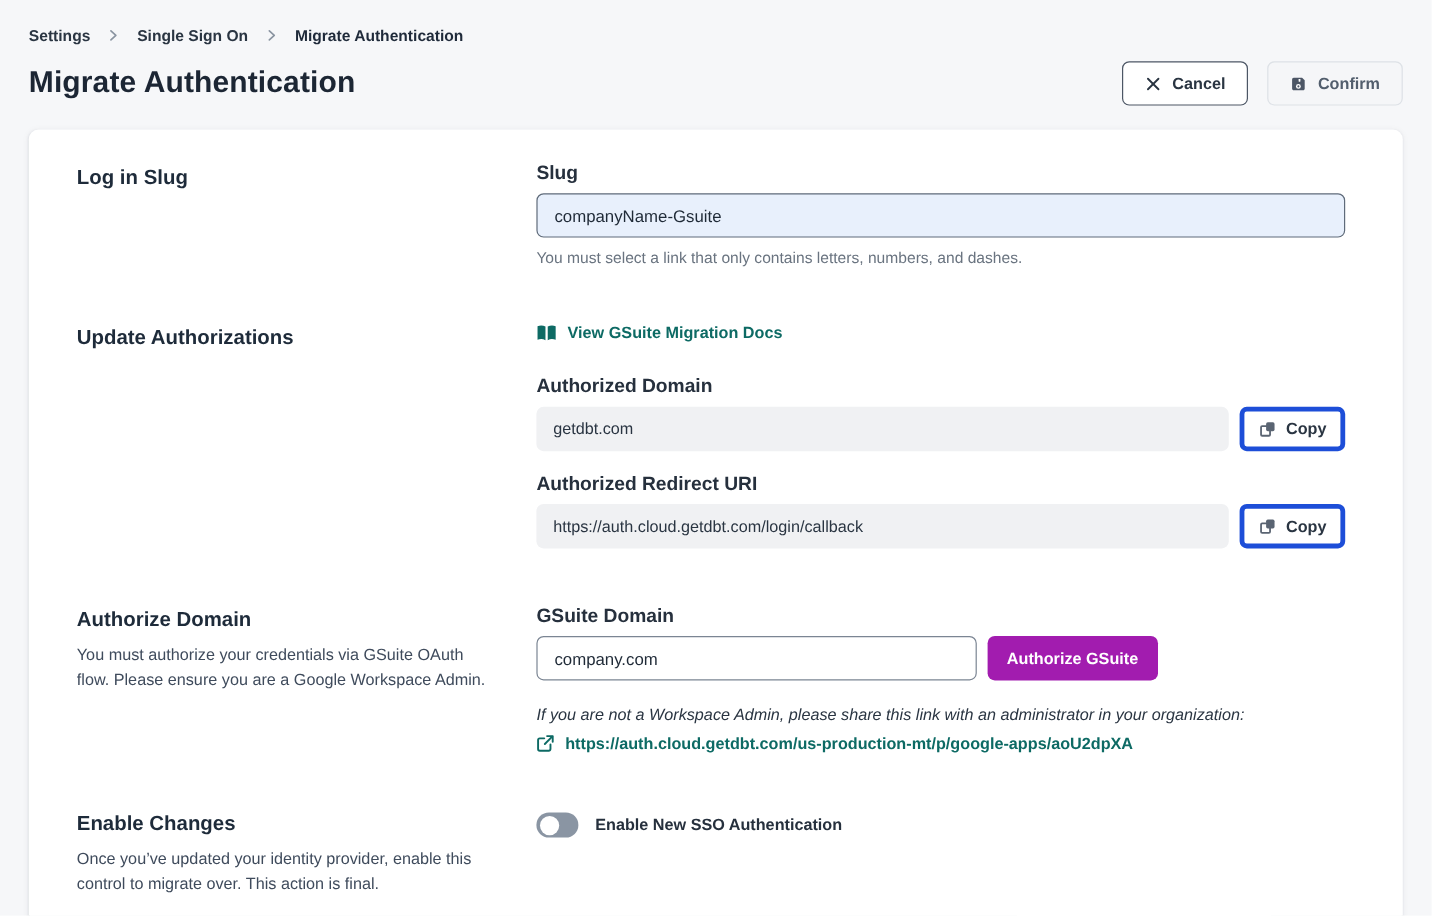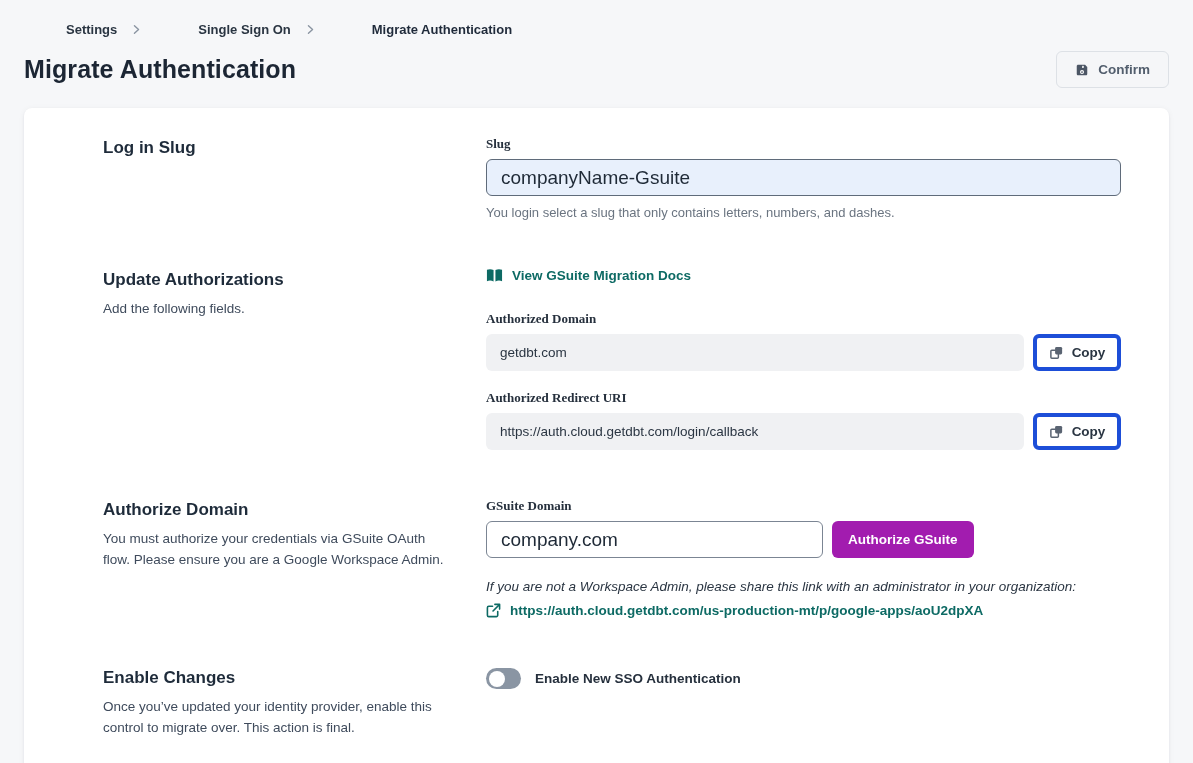--- a/index.html
+++ b/index.html
@@ -14,7 +14,7 @@
   
   .page-header { padding: 22px 24px 0 24px; }
   .breadcrumb { display: flex; align-items: center; gap: 14px; font-size: 13px; }
-  .crumb { font-weight: 600; color: #2a3542; cursor: pointer; margin-left: 42px; }
+  .crumb { font-weight: 600; color: #2a3542; cursor: pointer; }
   .crumb.current { font-weight: 700; color: #1f2a3a; cursor: default; }
   .crumb-sep { color: #8a94a1; display: flex; align-items: center; }
   .crumb-sep svg { width: 11px; height: 11px; }

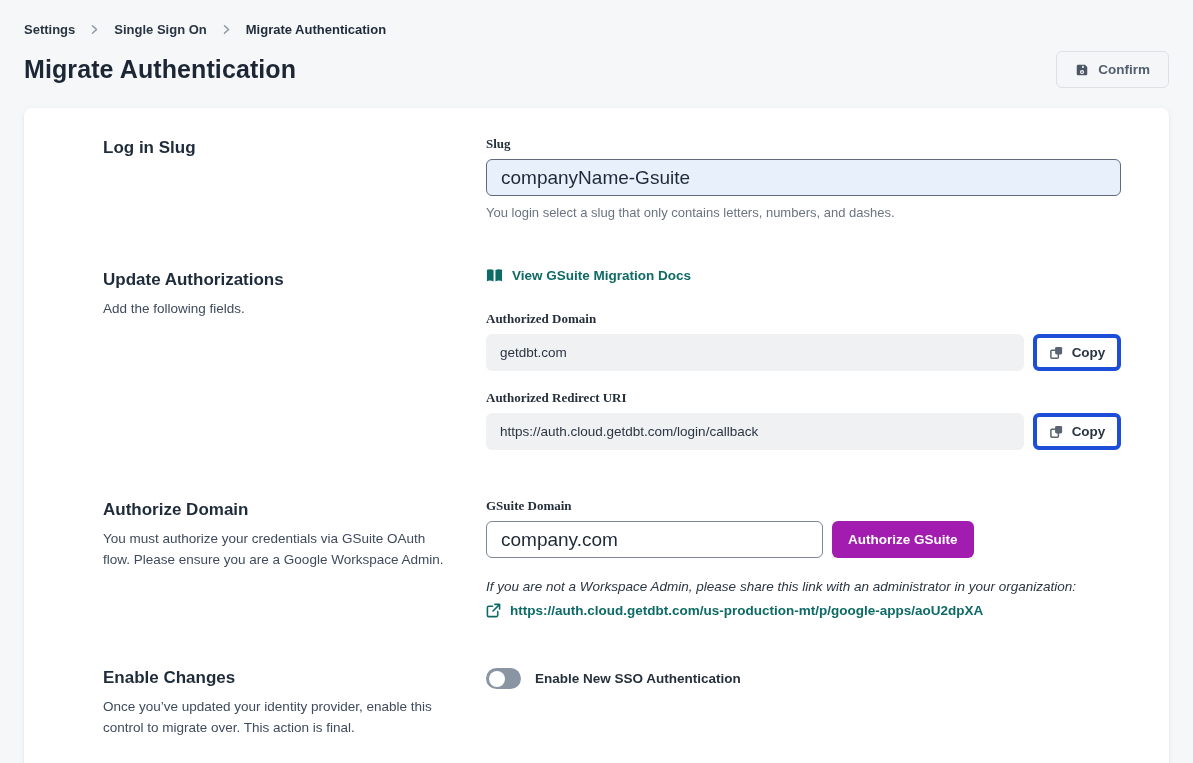--- a/index.html
+++ b/index.html
@@ -131,6 +131,15 @@
   <div class="title-row">
     <h1 class="page-title">Migrate Authentication</h1>
     <div class="header-actions">
+      <button class="btn">
+        <span style="display:flex">
+          <svg viewBox="0 0 16 16" fill="none" stroke="#2a3542" stroke-width="1.8" stroke-linecap="round">
+              <line x1="3" y1="3" x2="13" y2="13"></line>
+              <line x1="13" y1="3" x2="3" y2="13"></line>
+            </svg>
+        </span>
+        <span>Cancel</span>
+      </button>
       <button class="btn secondary">
         <span style="display:flex">
           <svg viewBox="0 0 16 16" fill="#4c5665">

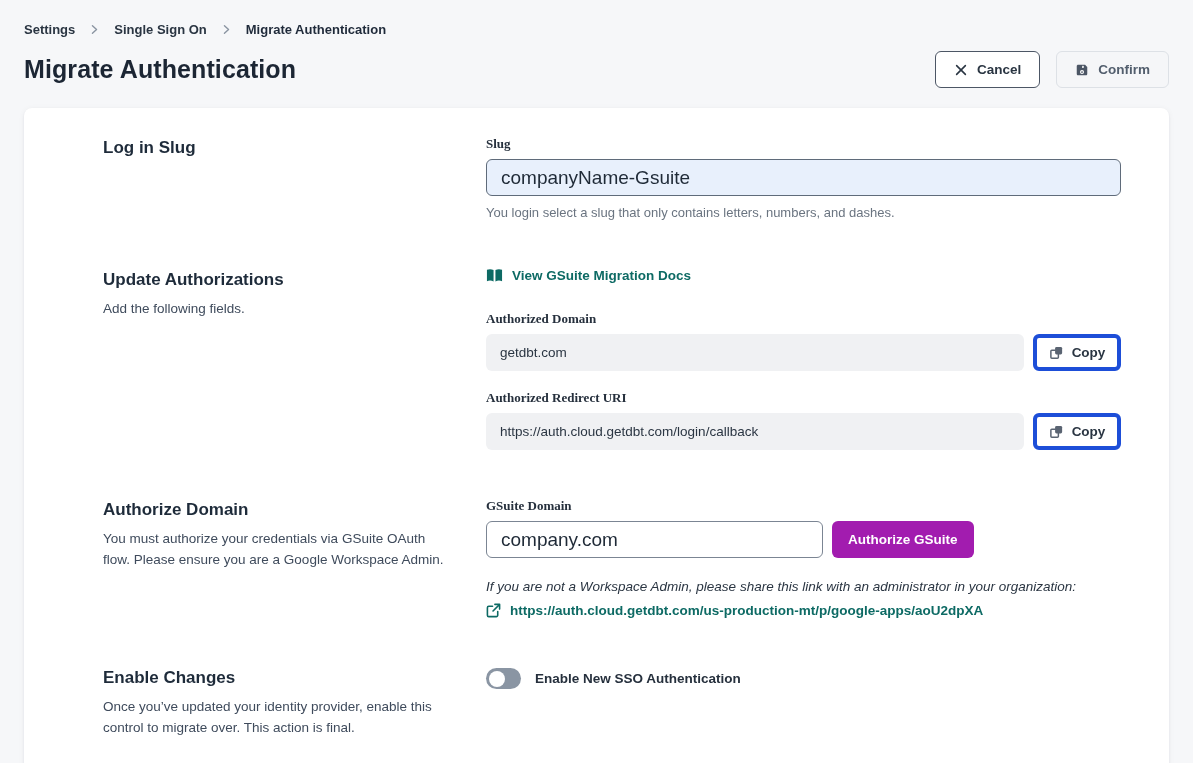--- a/index.html
+++ b/index.html
@@ -44,7 +44,6 @@
     display: grid;
     grid-template-columns: 383px 1fr;
     align-items: start;
-    margin-left: 39px;
   }
   .section + .section { margin-top: 48px; }
   .section-heading { font-size: 17px; font-weight: 700; color: #1e2b3a; padding-top: 2px; }

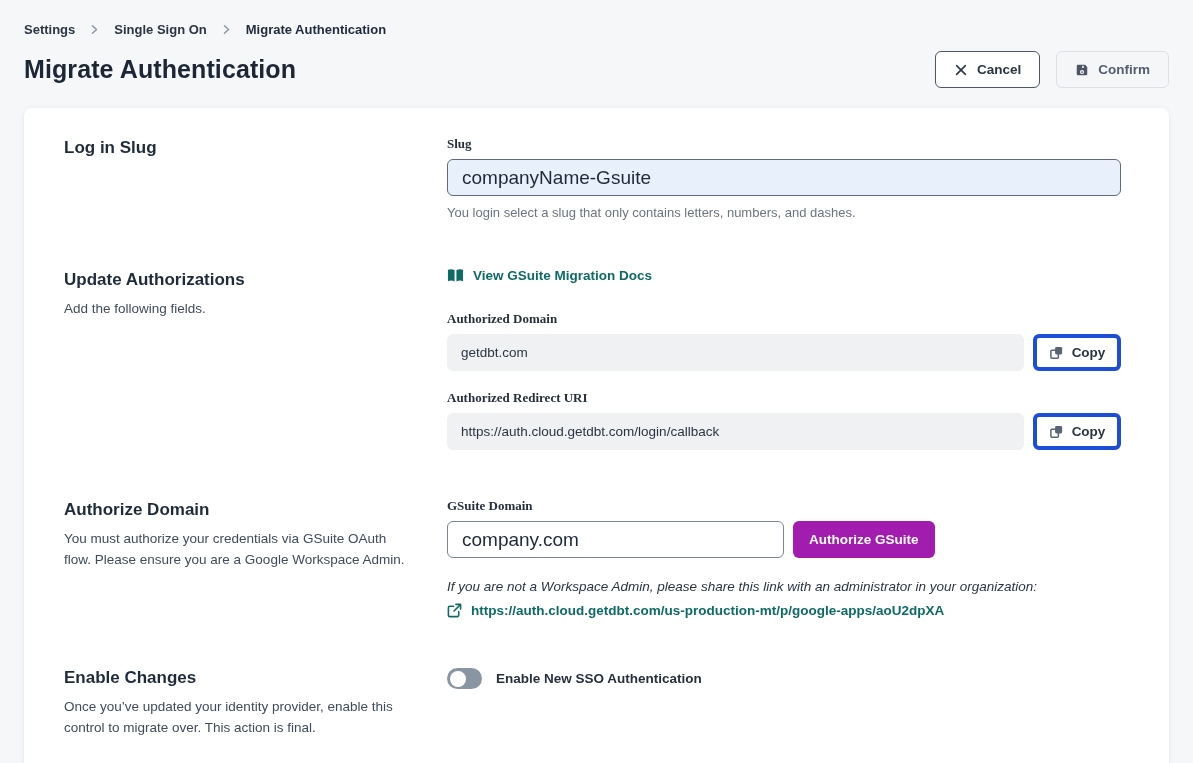--- a/index.html
+++ b/index.html
@@ -49,7 +49,7 @@
   .section-heading { font-size: 17px; font-weight: 700; color: #1e2b3a; padding-top: 2px; }
   .section-desc { margin-top: 9px; font-size: 13.5px; line-height: 1.55; color: #3f4b5c; max-width: 345px; }
 
-  .field-label { font-size: 13px; font-weight: 700; color: #26303d; margin-bottom: 7px; display: block; font-family: Liberation Serif, serif; }
+  .field-label { font-size: 16px; font-weight: 700; color: #26303d; margin-bottom: 7px; display: block; }
   .helper-text { margin-top: 9px; font-size: 13px; color: #6a7480; }
 
   input.text-input {

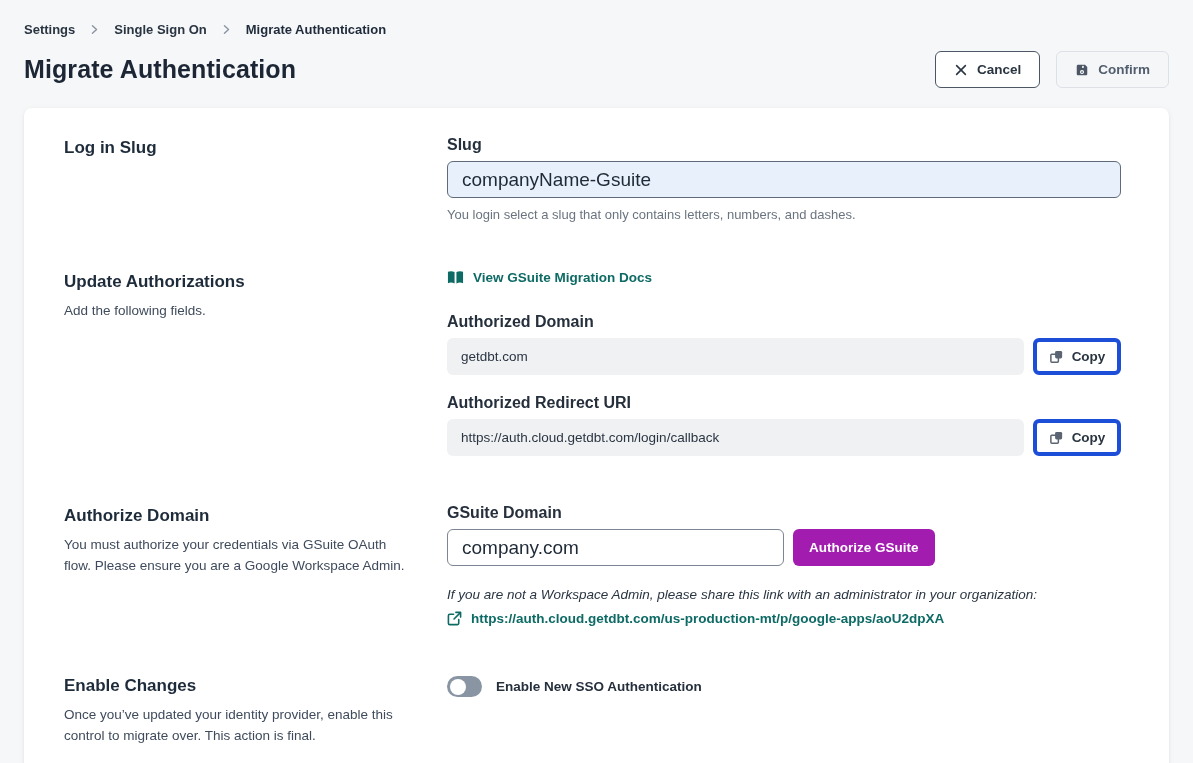--- a/index.html
+++ b/index.html
@@ -55,7 +55,7 @@
   input.text-input {
     width: 100%; height: 37px;
     border: 1px solid #5f6b7a; border-radius: 6px;
-    padding: 0 14px; font-size: 19px; color: #1f2a37;
+    padding: 0 14px; font-size: 14px; color: #1f2a37;
     font-family: "Liberation Sans", sans-serif;
     background: #fff; outline: none;
   }

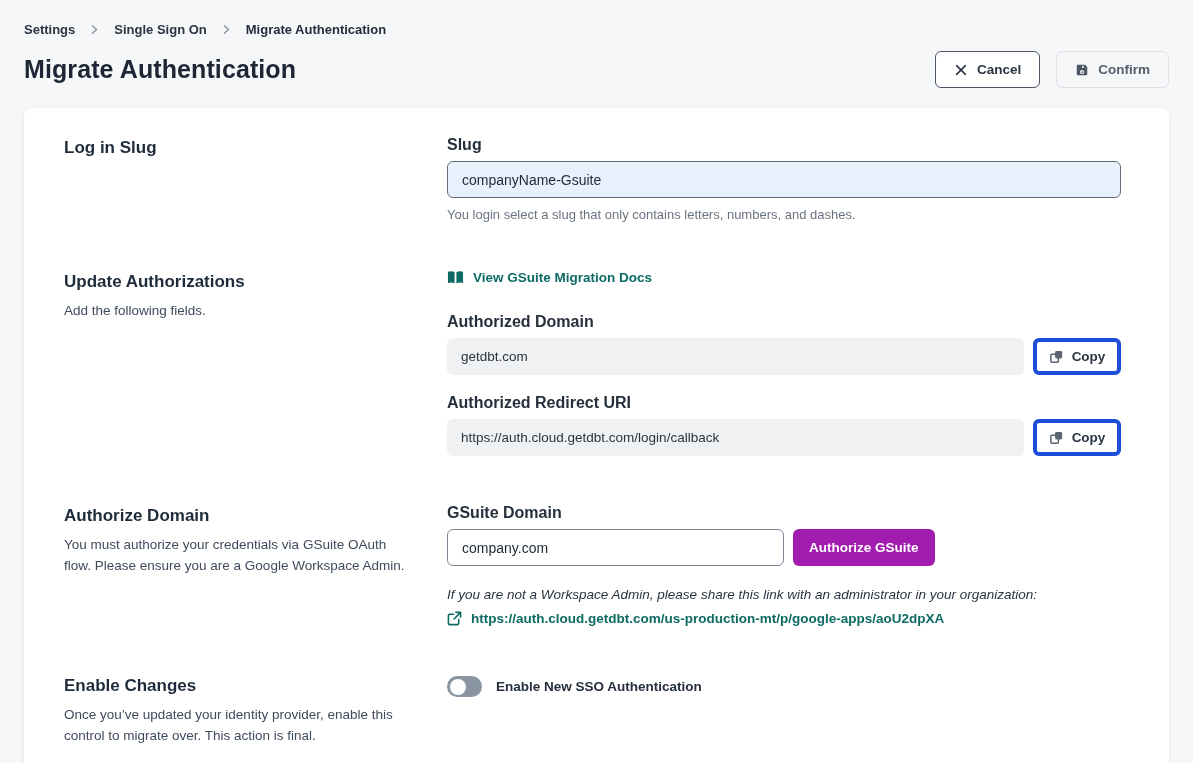--- a/index.html
+++ b/index.html
@@ -164,7 +164,7 @@
     <div>
       <label class="field-label">Slug</label>
       <input class="text-input autofill" type="text" value="companyName-Gsuite" style="">
-      <div class="helper-text">You login select a slug that only contains letters, numbers, and dashes.</div>
+      <div class="helper-text">You must select a link that only contains letters, numbers, and dashes.</div>
     </div>
   </div>
 

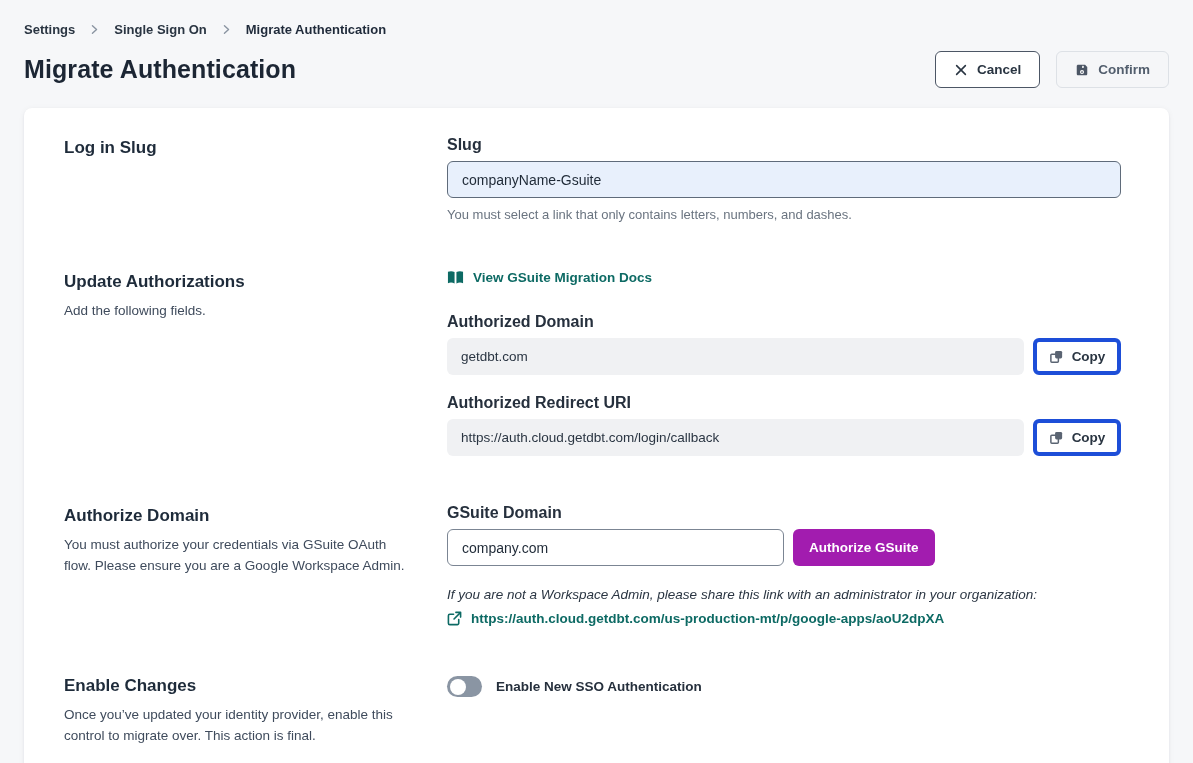--- a/index.html
+++ b/index.html
@@ -171,7 +171,6 @@
   <div class="section">
     <div>
       <h2 class="section-heading">Update Authorizations</h2>
-      <p class="section-desc">Add the following fields.</p>
     </div>
     <div>
       <a class="docs-link">

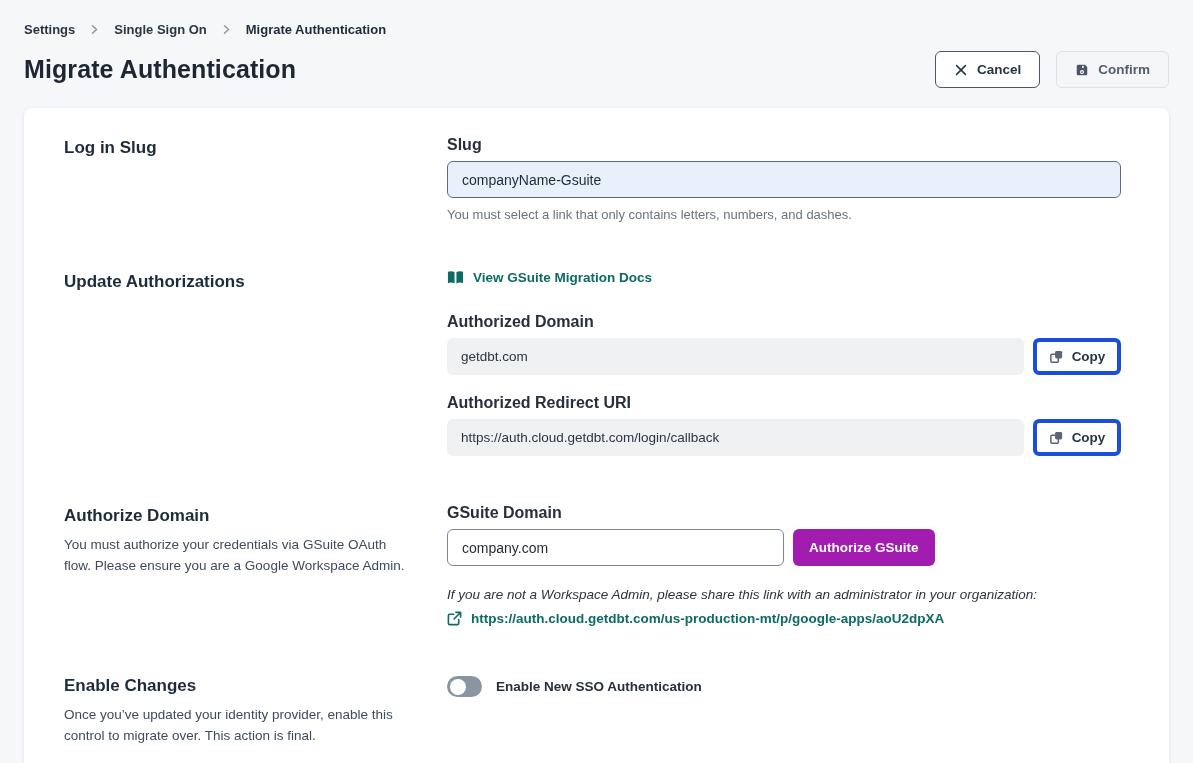--- a/index.html
+++ b/index.html
@@ -84,7 +84,7 @@
   .field-block { margin-top: 24px; }
 
   .domain-row { display: flex; align-items: center; }
-  .domain-row input.text-input { width: 337px; border-color: #7b8593; }
+  .domain-row input.text-input { width: 367px; border-color: #7b8593; }
   .btn-primary {
     margin-left: 9px; height: 37px; padding: 0 16px; flex: none;
     background: #a21caf; color: #fff; border: none; border-radius: 6px;

